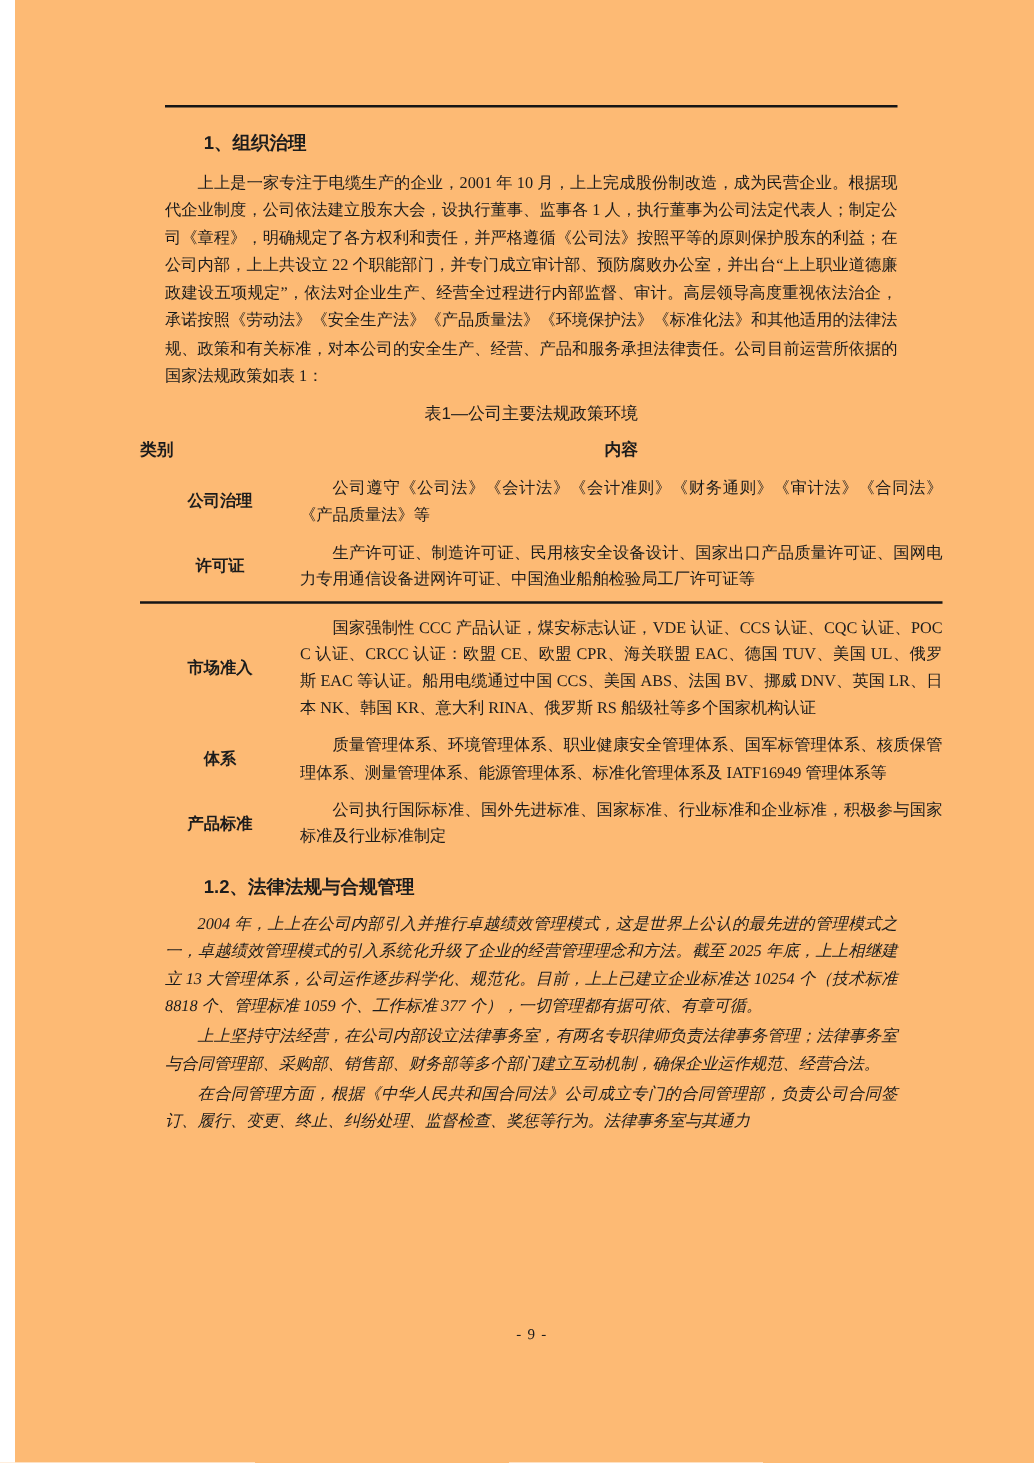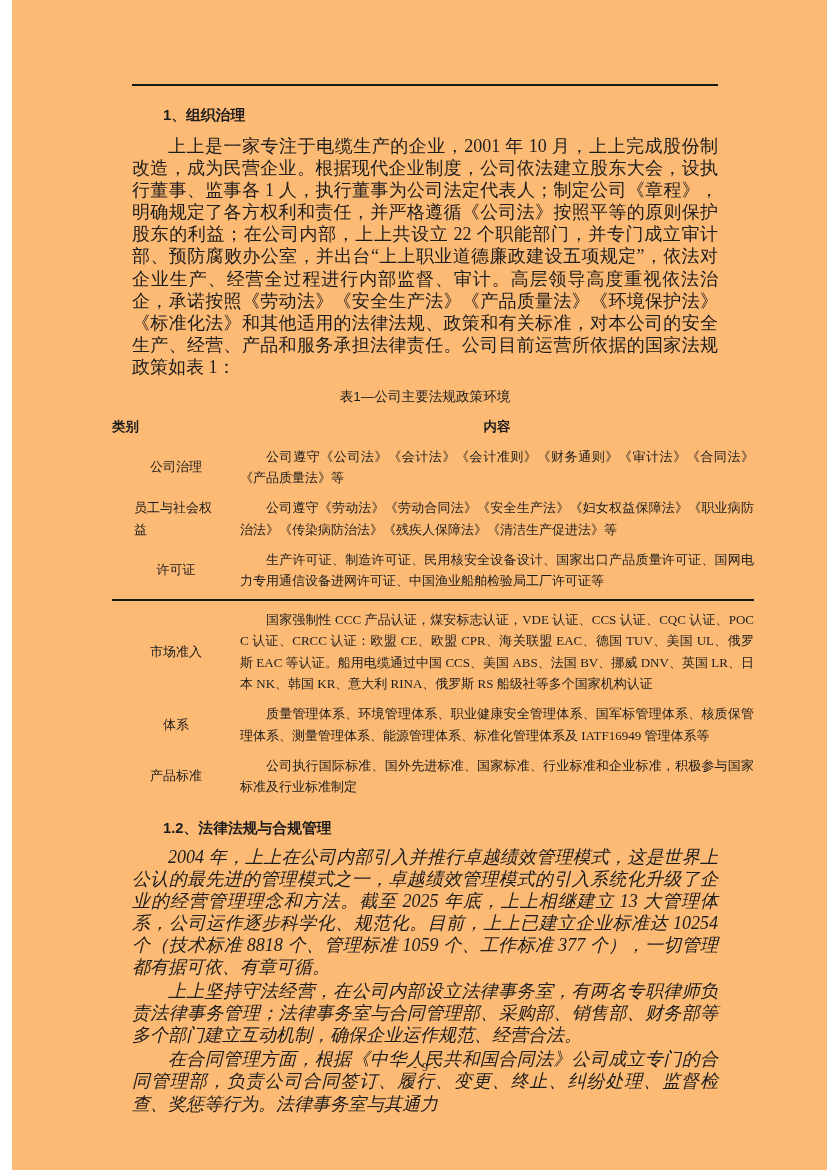--- a/index.html
+++ b/index.html
@@ -42,7 +42,7 @@
   .h-s12  { margin-top: 18px; }
   .para {
     margin: 0;
-    font-size: 18px;
+    font-size: 13px;
     line-height: 22.1px;
     text-align: justify;
     text-indent: 2em;

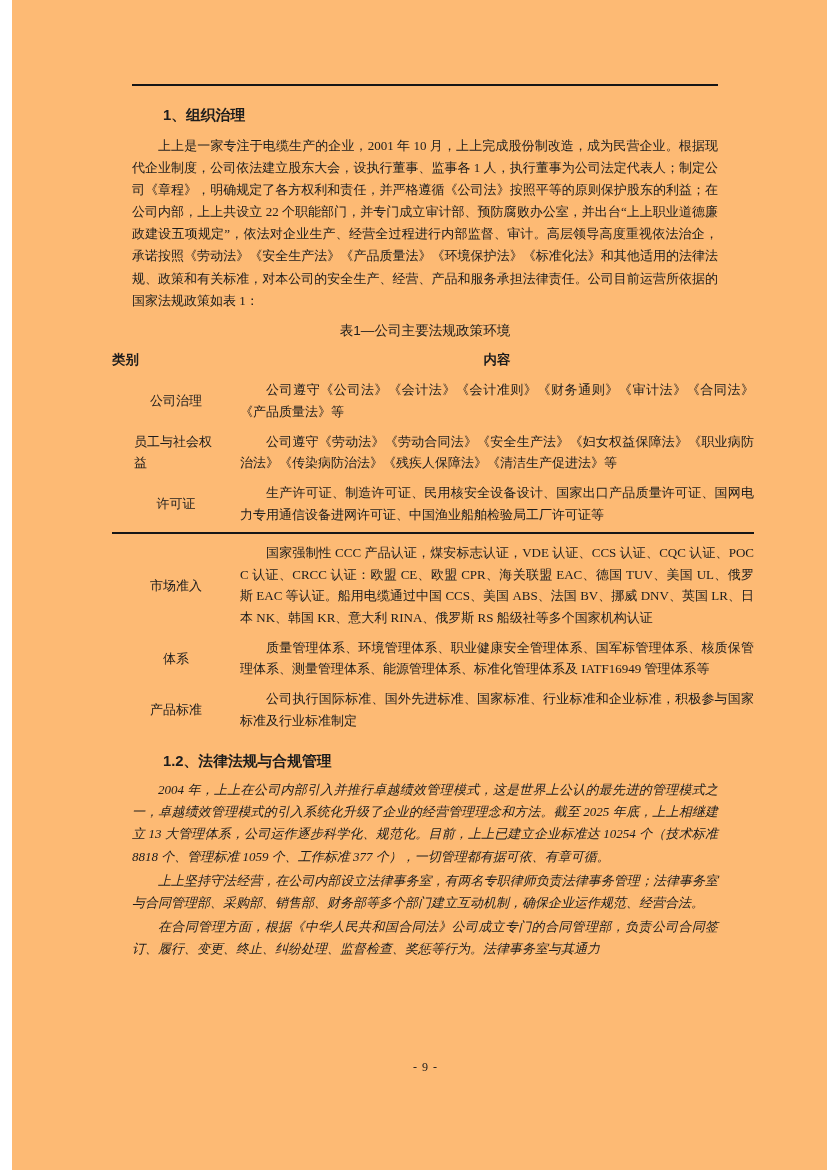--- a/index.html
+++ b/index.html
@@ -91,7 +91,8 @@
   td.cat .cat-inner {
     display: inline-block;
     max-width: 84px;
-    text-align: left;
+    text-align: right;
+    font-weight: bold;
   }
   td.cont {
     text-align: justify;

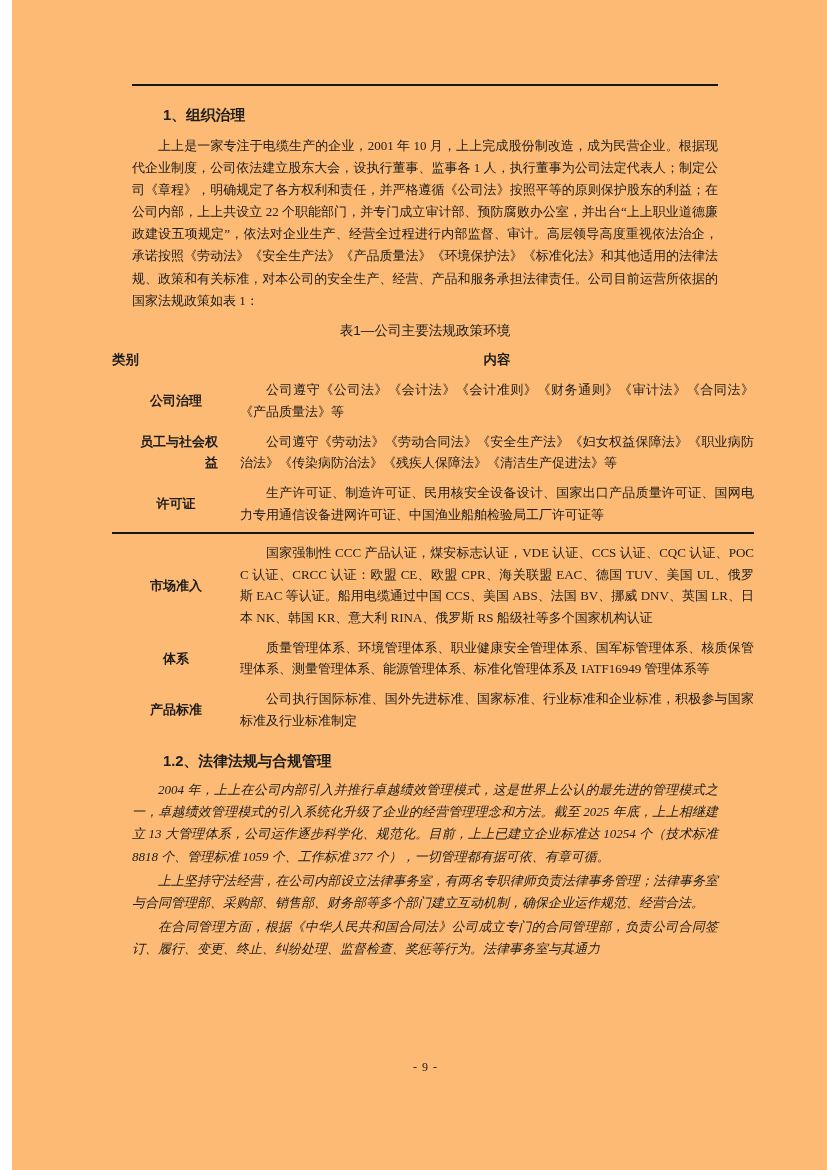--- a/index.html
+++ b/index.html
@@ -146,10 +146,6 @@
           <td class="cat"><span class="cat-inner">公司治理</span></td>
           <td class="cont">公司遵守《公司法》《会计法》《会计准则》《财务通则》《审计法》《合同法》《产品质量法》等</td>
         </tr>
-        <tr>
-          <td class="cat"><span class="cat-inner">员工与社会权益</span></td>
-          <td class="cont">公司遵守《劳动法》《劳动合同法》《安全生产法》《妇女权益保障法》《职业病防治法》《传染病防治法》《残疾人保障法》《清洁生产促进法》等</td>
-        </tr>
         <tr class="page-split">
           <td class="cat"><span class="cat-inner">许可证</span></td>
           <td class="cont">生产许可证、制造许可证、民用核安全设备设计、国家出口产品质量许可证、国网电力专用通信设备进网许可证、中国渔业船舶检验局工厂许可证等</td>

